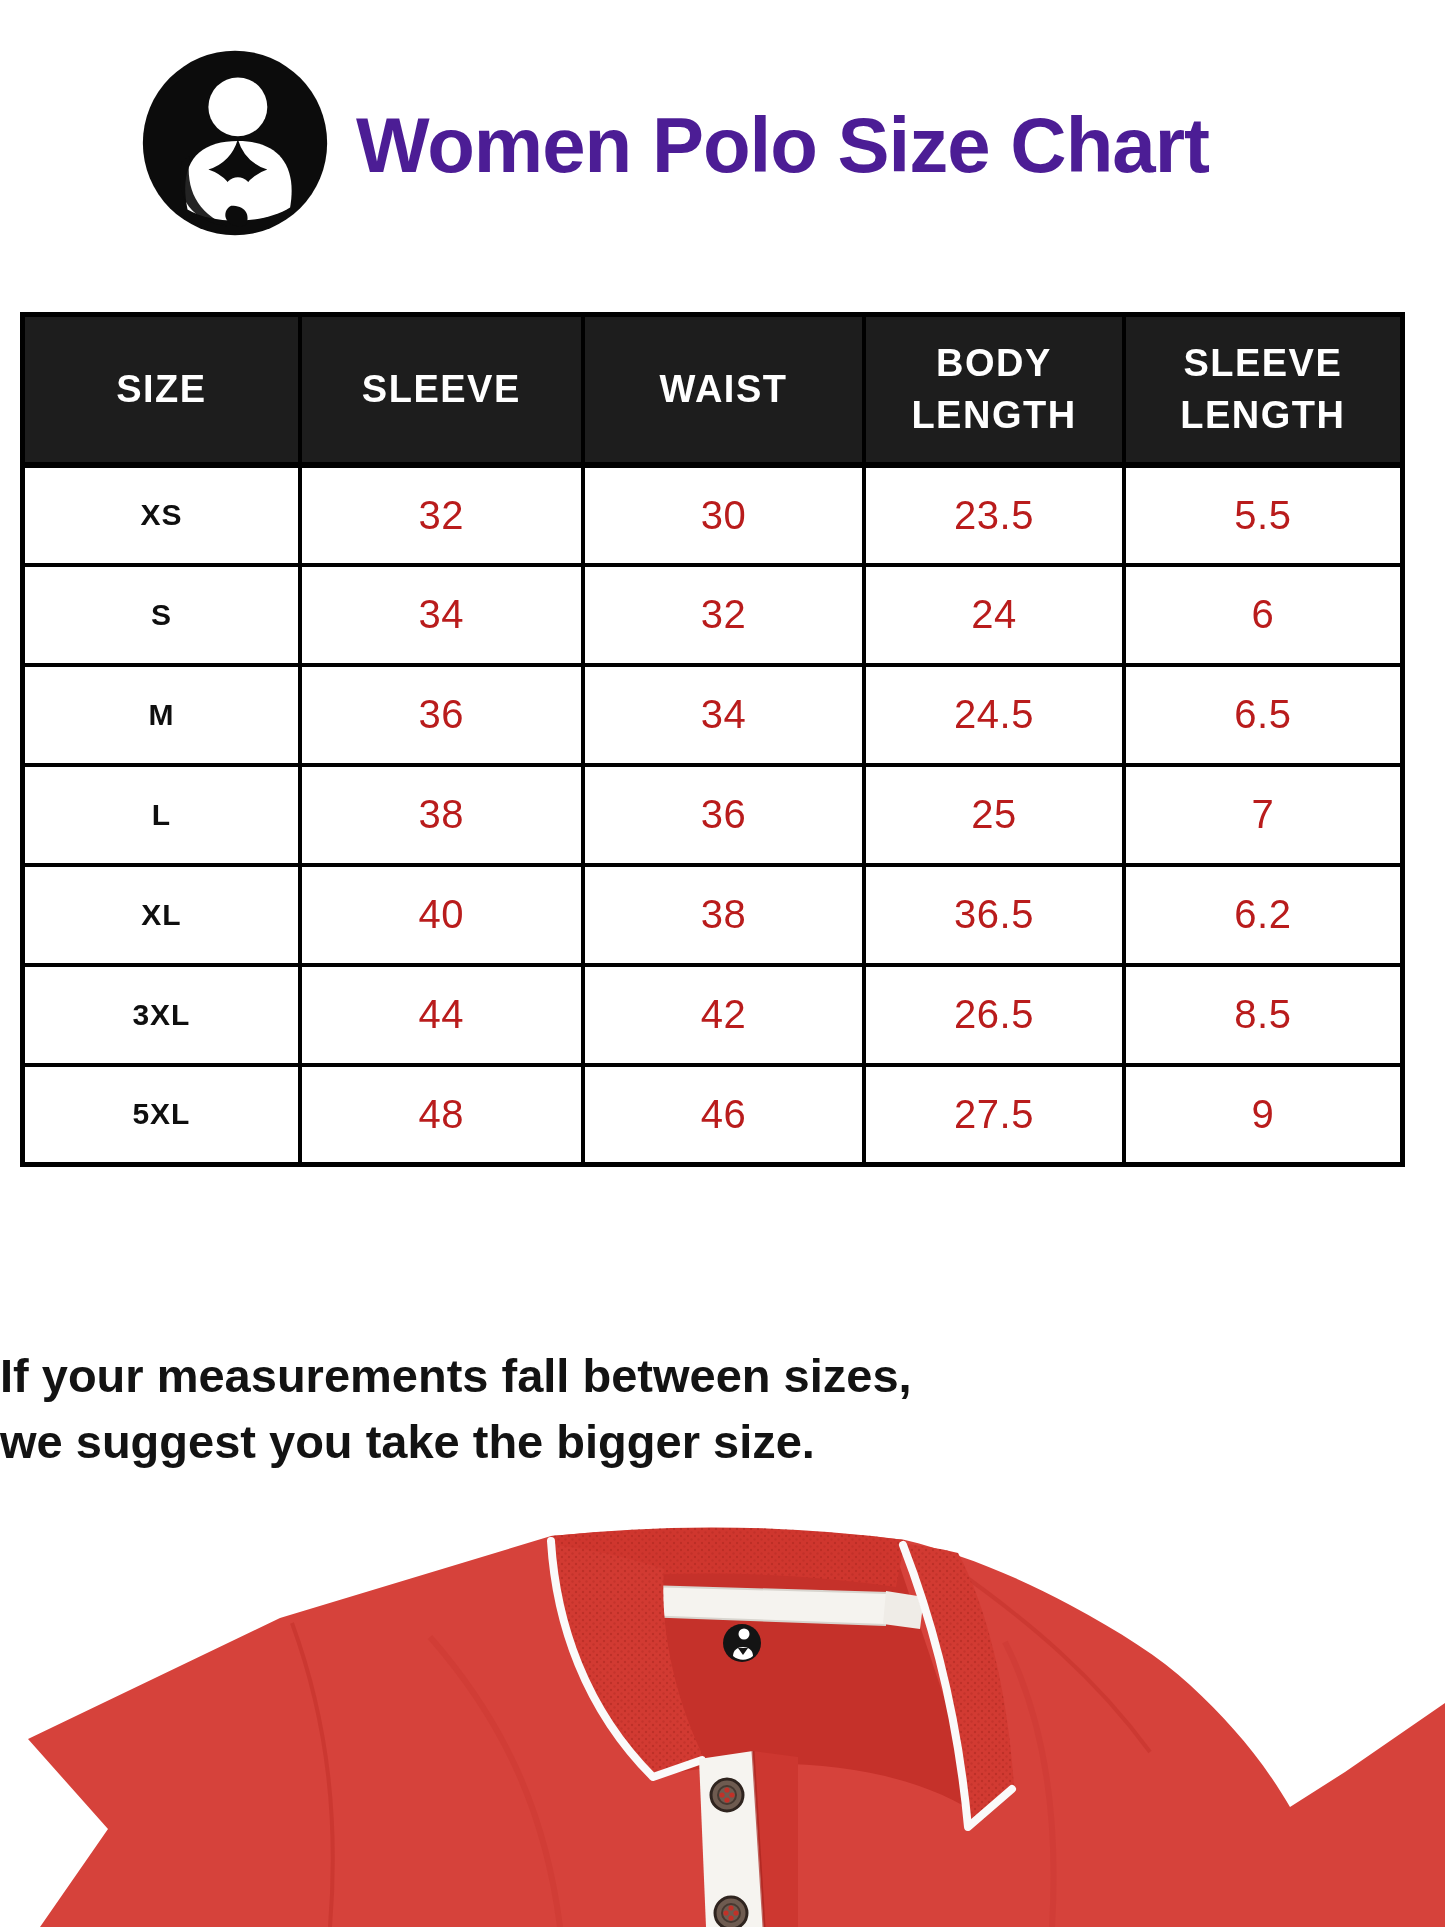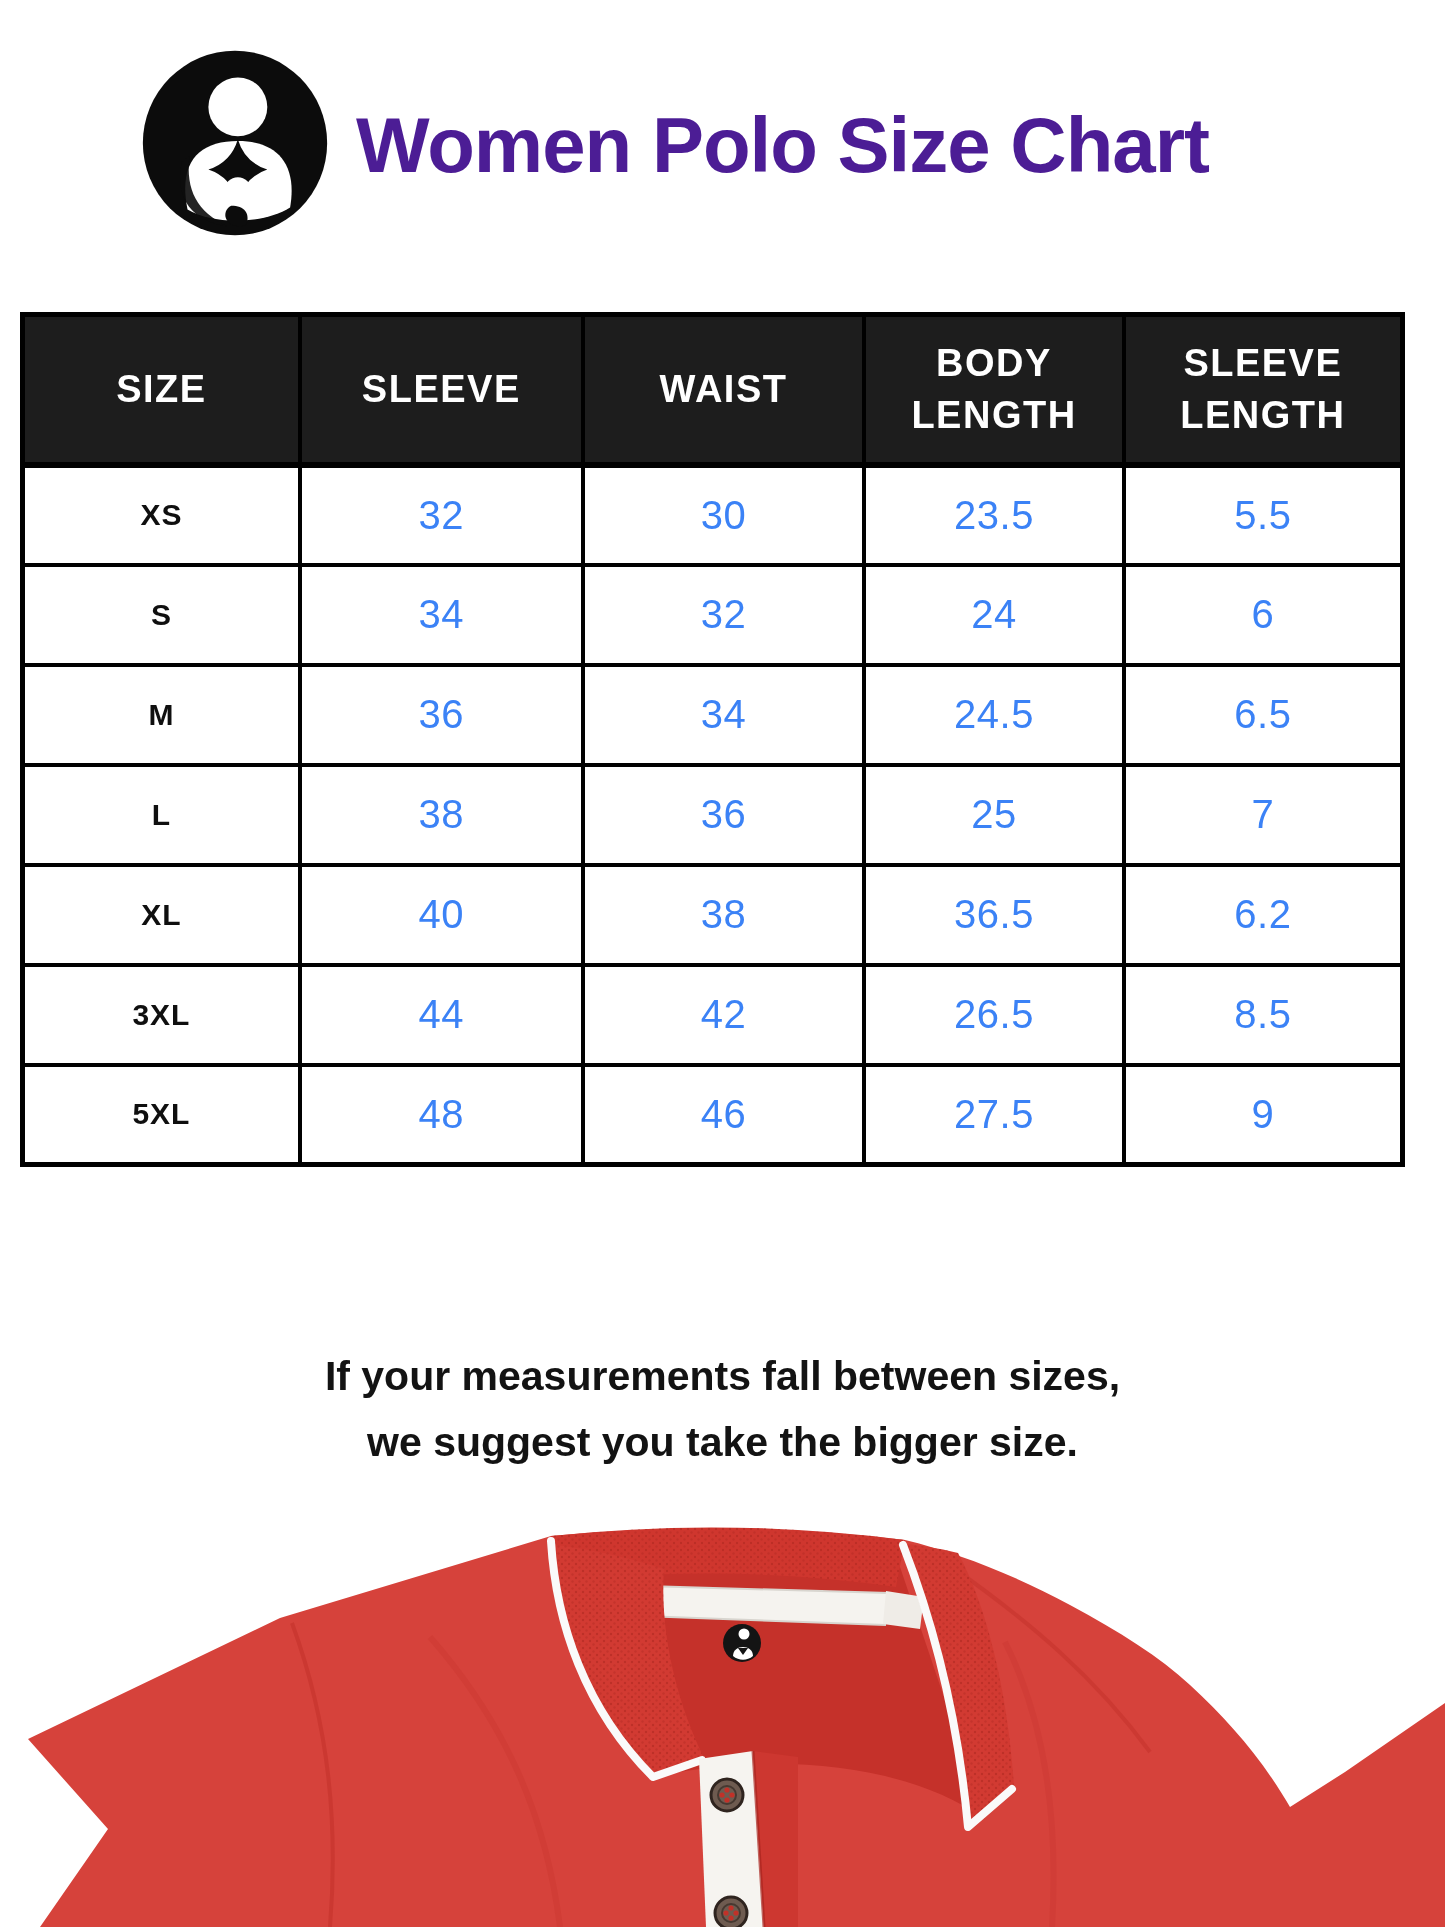--- a/index.html
+++ b/index.html
@@ -50,7 +50,7 @@
   }
   table.size-chart tbody td { height: 100px; background: #ffffff; }
   td.size-label { font-size: 30px; font-weight: bold; color: #0f0f0f; letter-spacing: 1px; }
-  td.measure    { font-size: 40px; font-weight: 300; color: #3b82f6; letter-spacing: 0.5px; }
+  td.measure    { font-size: 40px; font-weight: 300; color: #b91c1c; letter-spacing: 0.5px; }
 
   
   .fit-note {

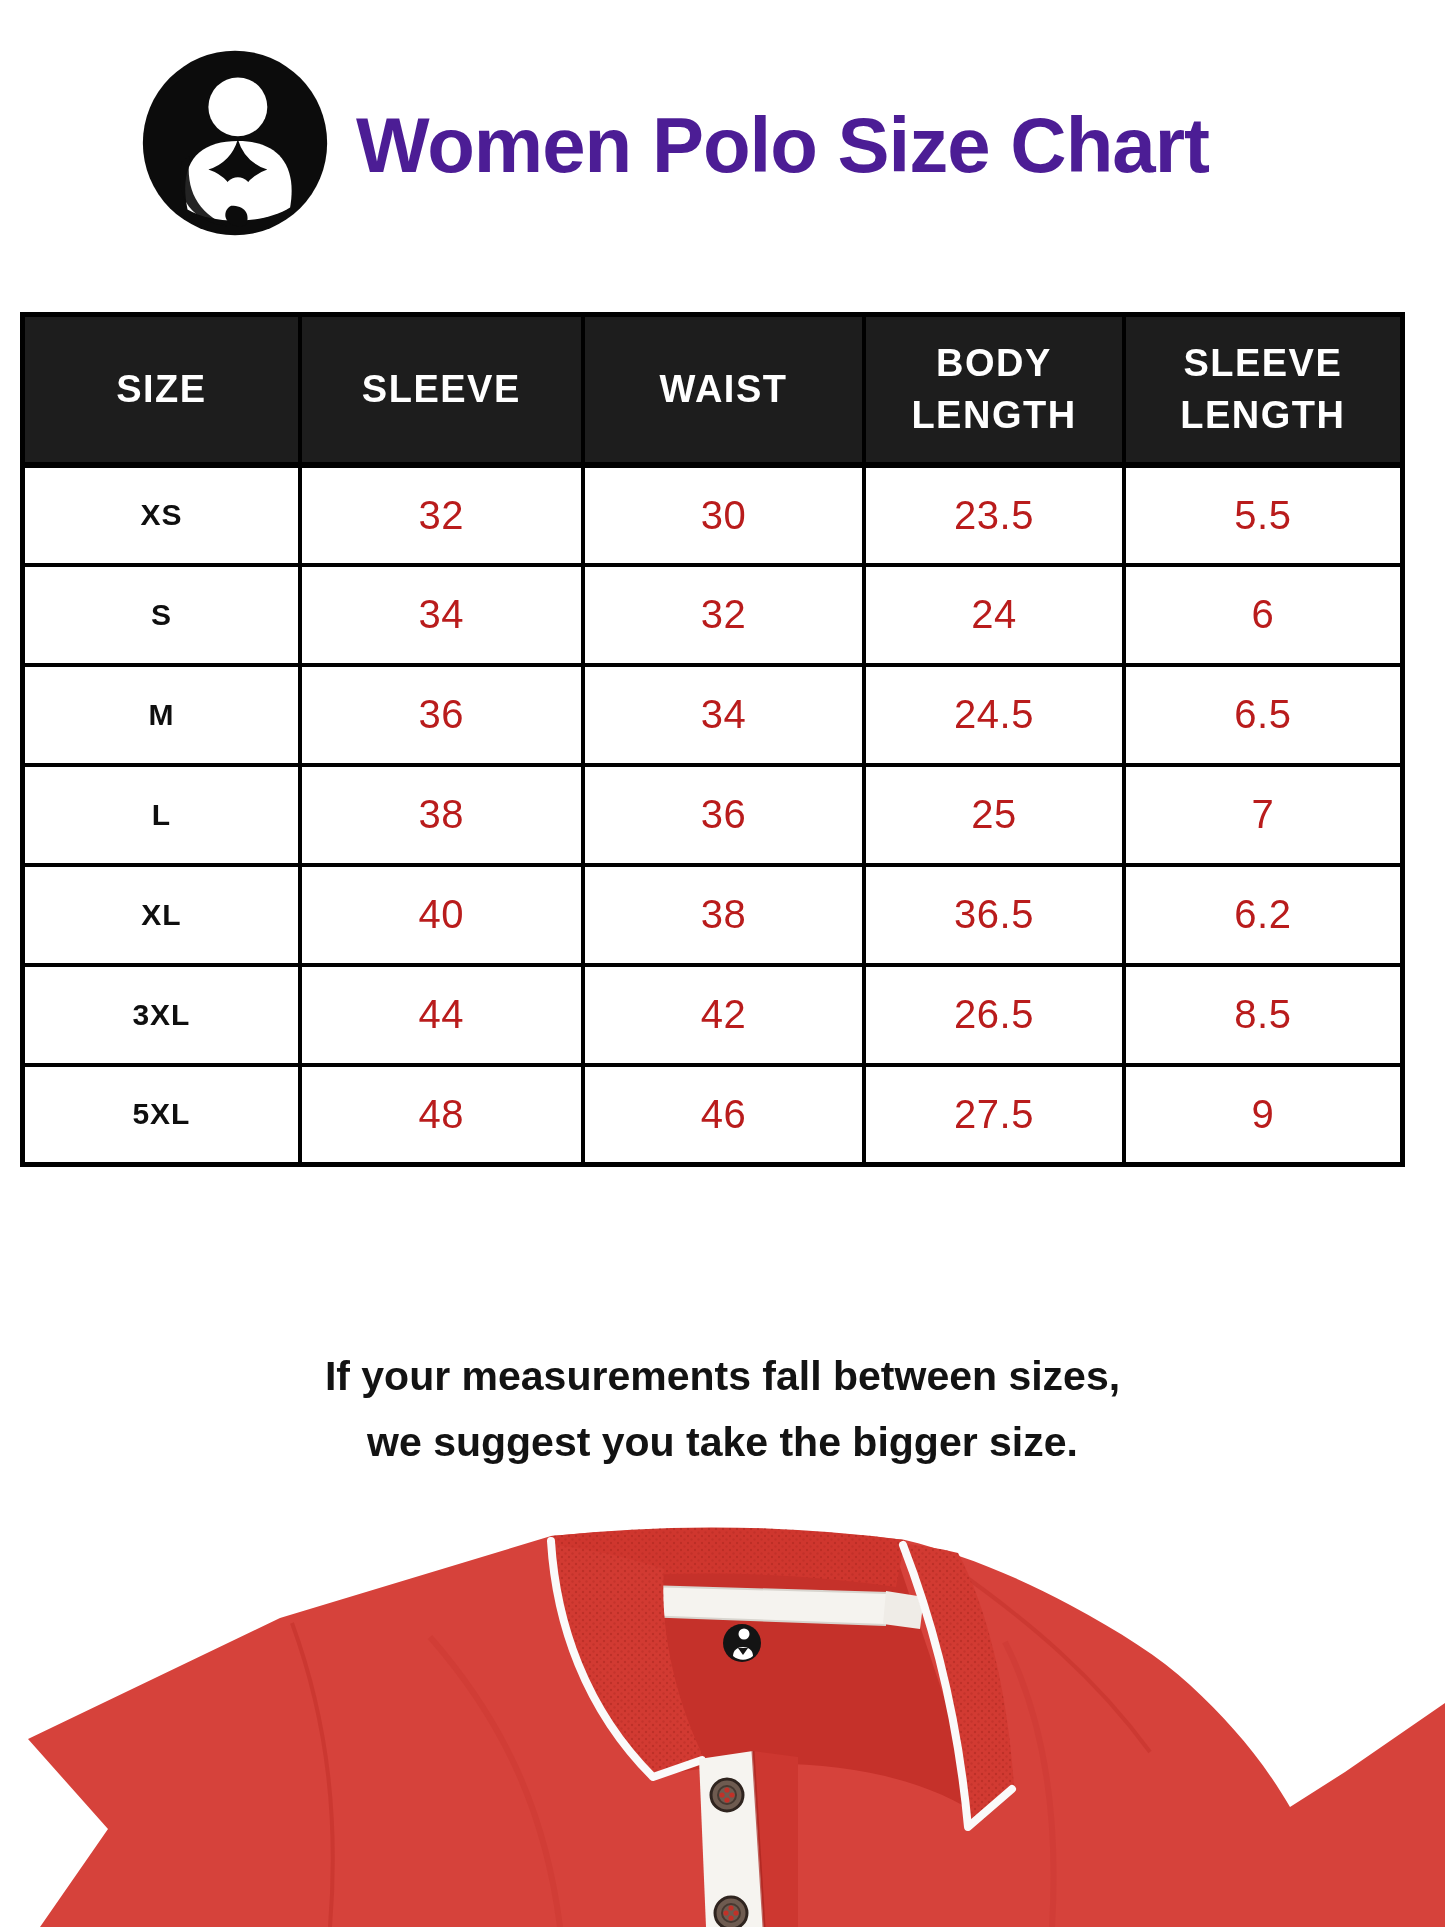--- a/index.html
+++ b/index.html
@@ -55,8 +55,7 @@
   
   .fit-note {
     position: absolute; left: 0; top: 1343px; width: 1445px;
-    text-align: center;
-    font-size: 41px; font-weight: bold; line-height: 66px;
+    font-size: 47px; font-weight: bold; line-height: 66px;
     color: #131313;
   }
 

